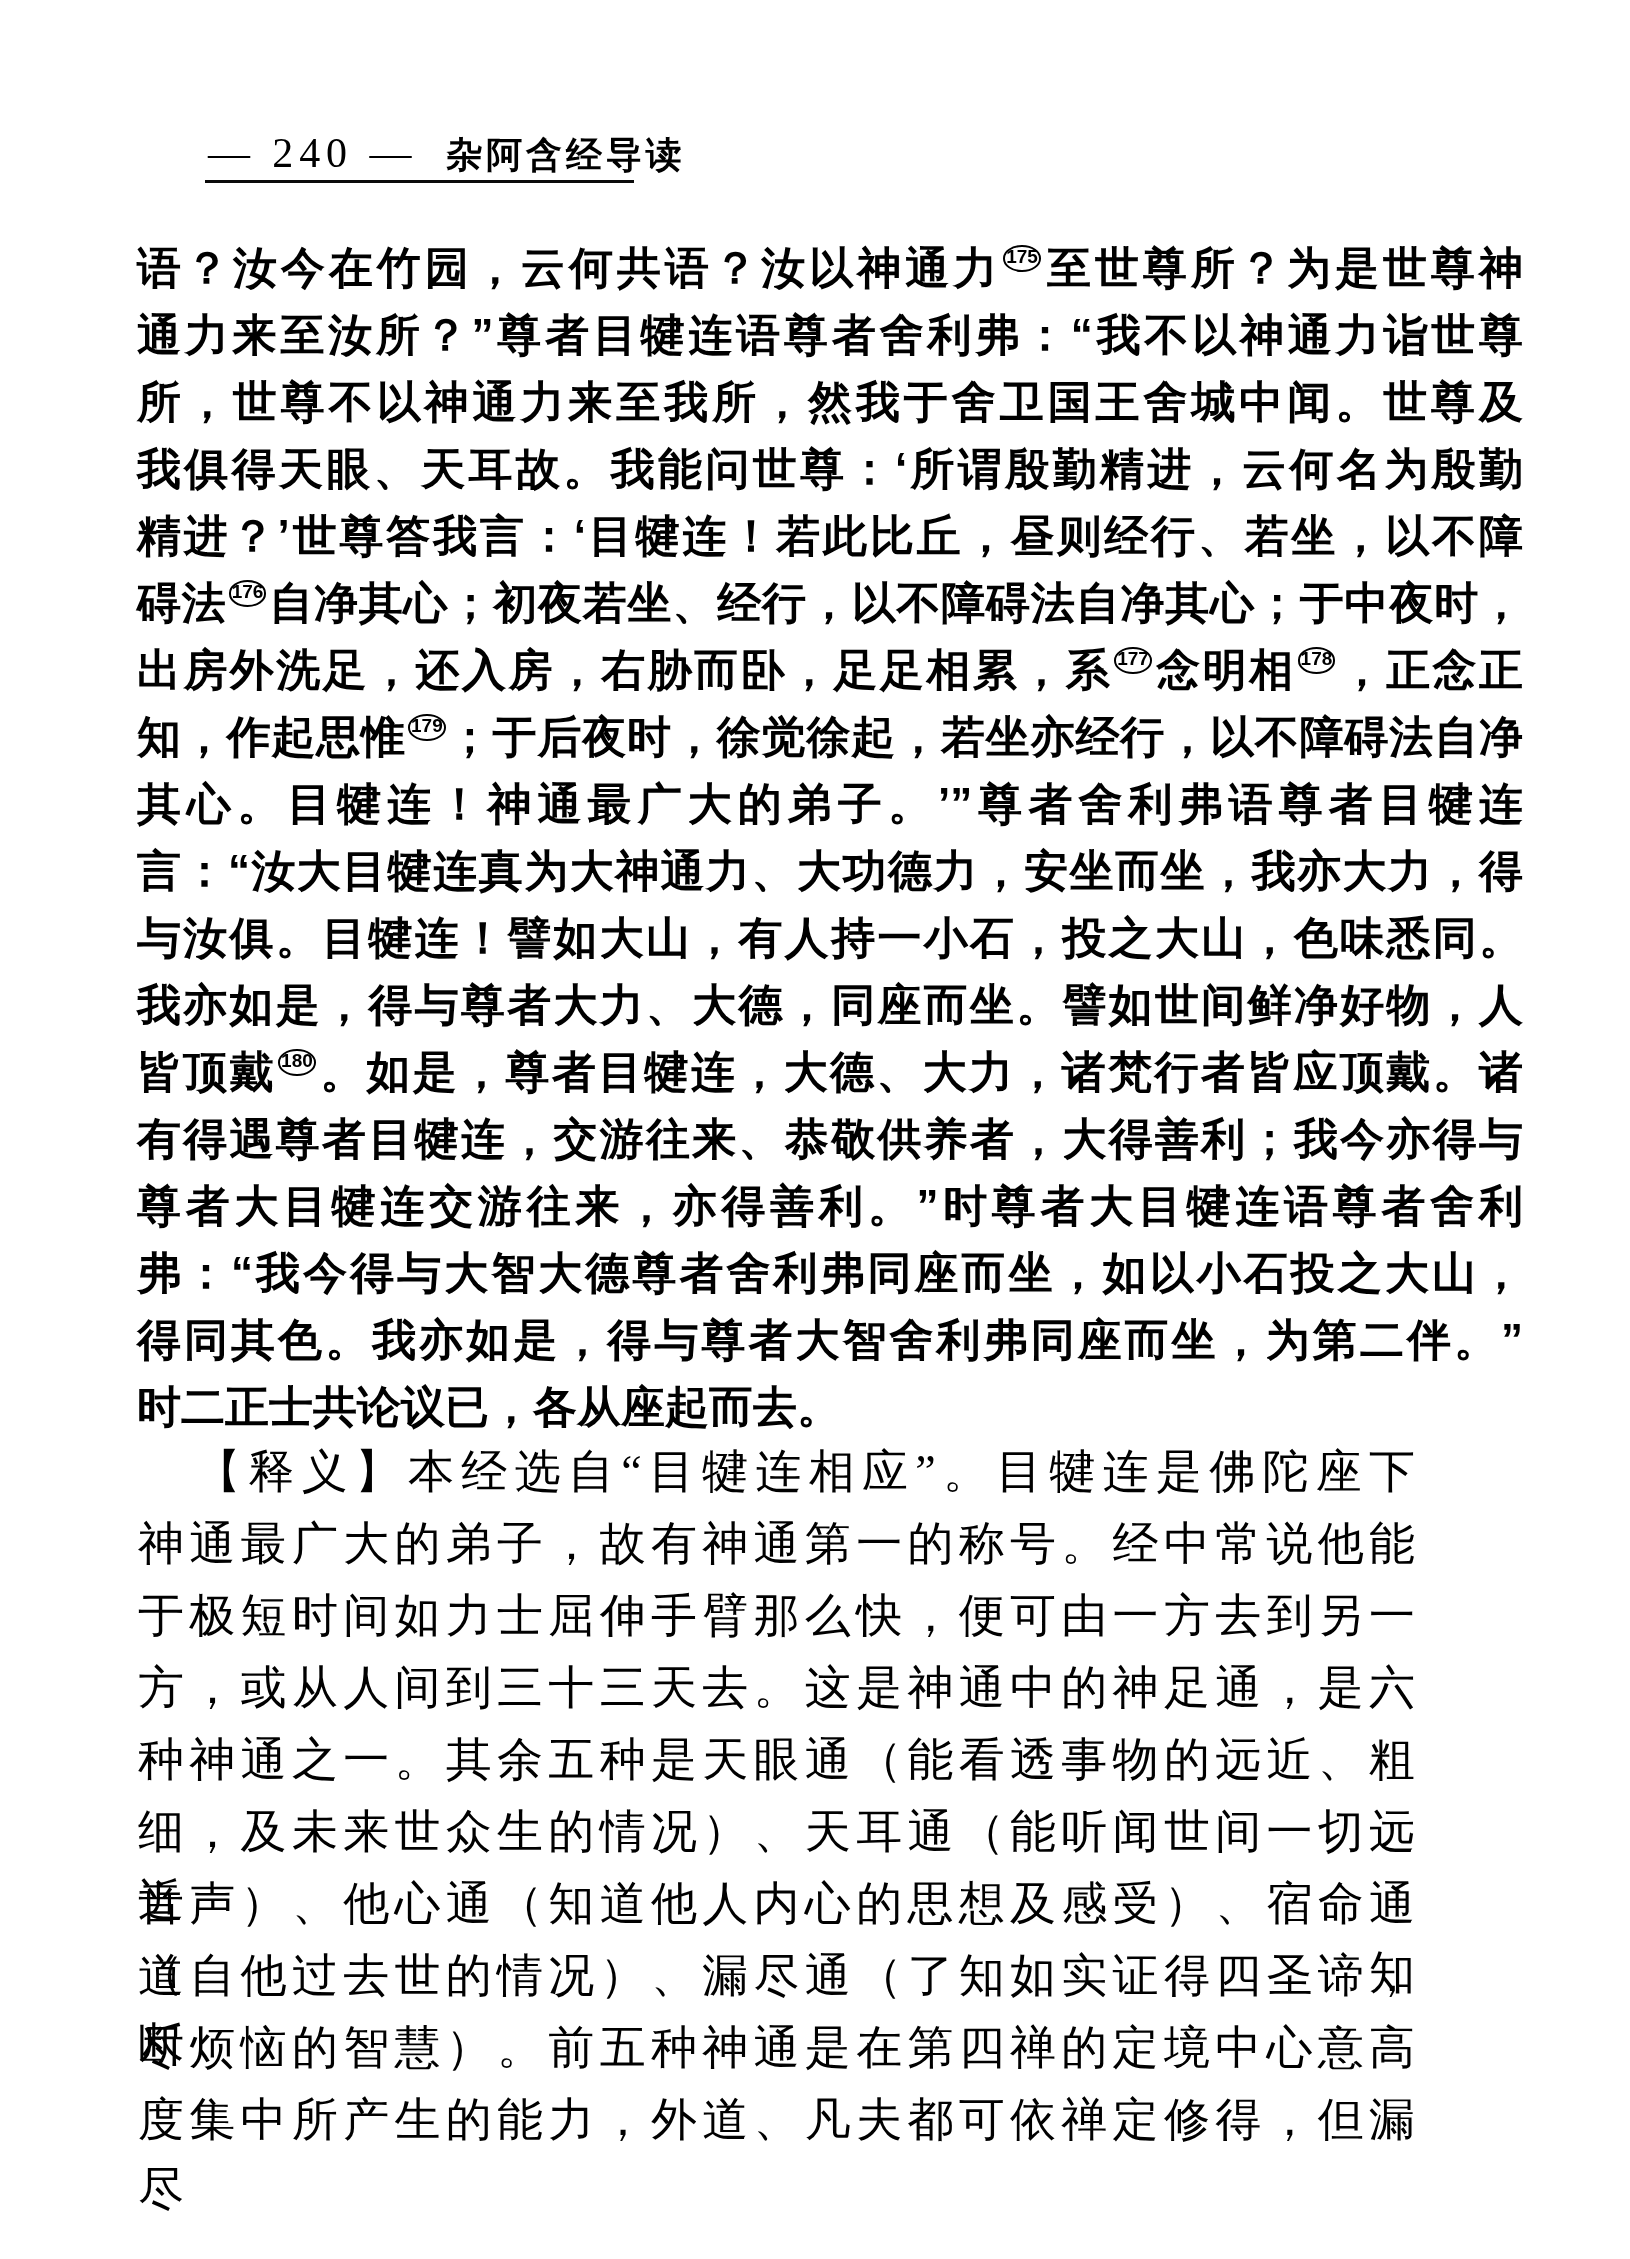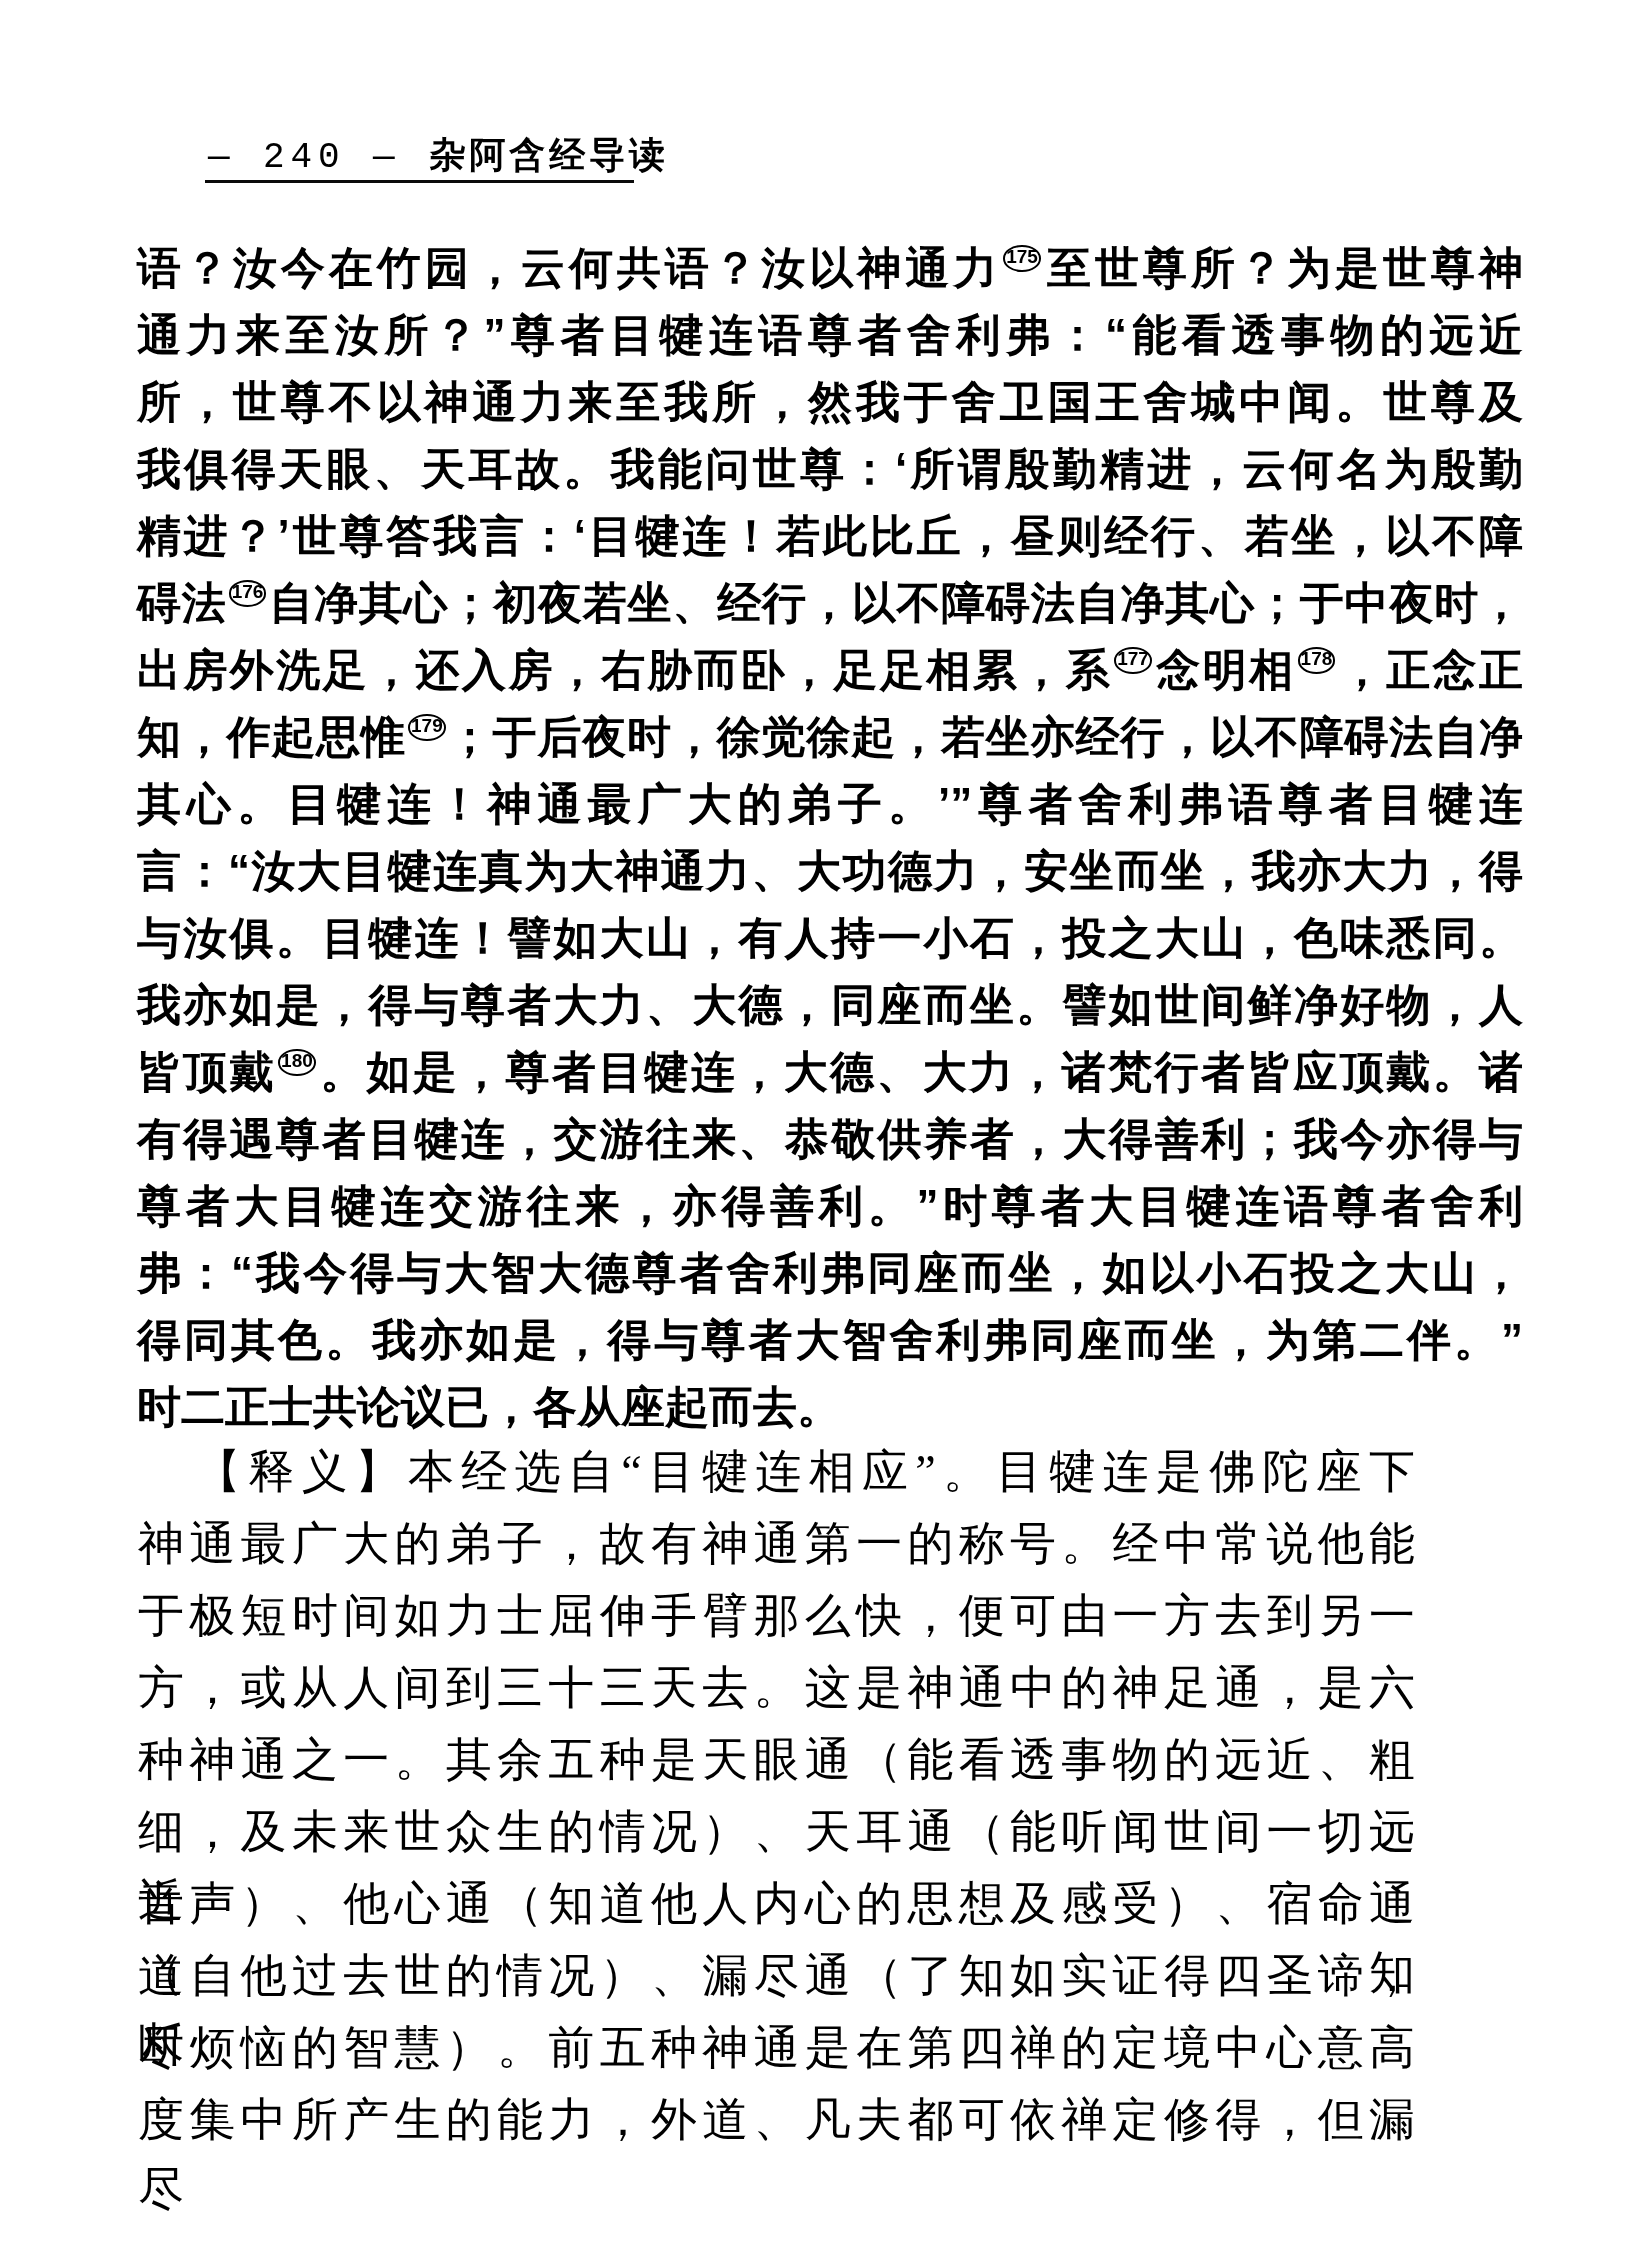--- a/index.html
+++ b/index.html
@@ -23,8 +23,8 @@
     white-space: nowrap;
   }
   .header-num {
-    font-family: Liberation Mono, monospace;
-    font-size: 36px;
+    font-family: Liberation Serif, serif;
+    font-size: 42px;
     font-weight: 400;
     letter-spacing: 5.9px;
   }

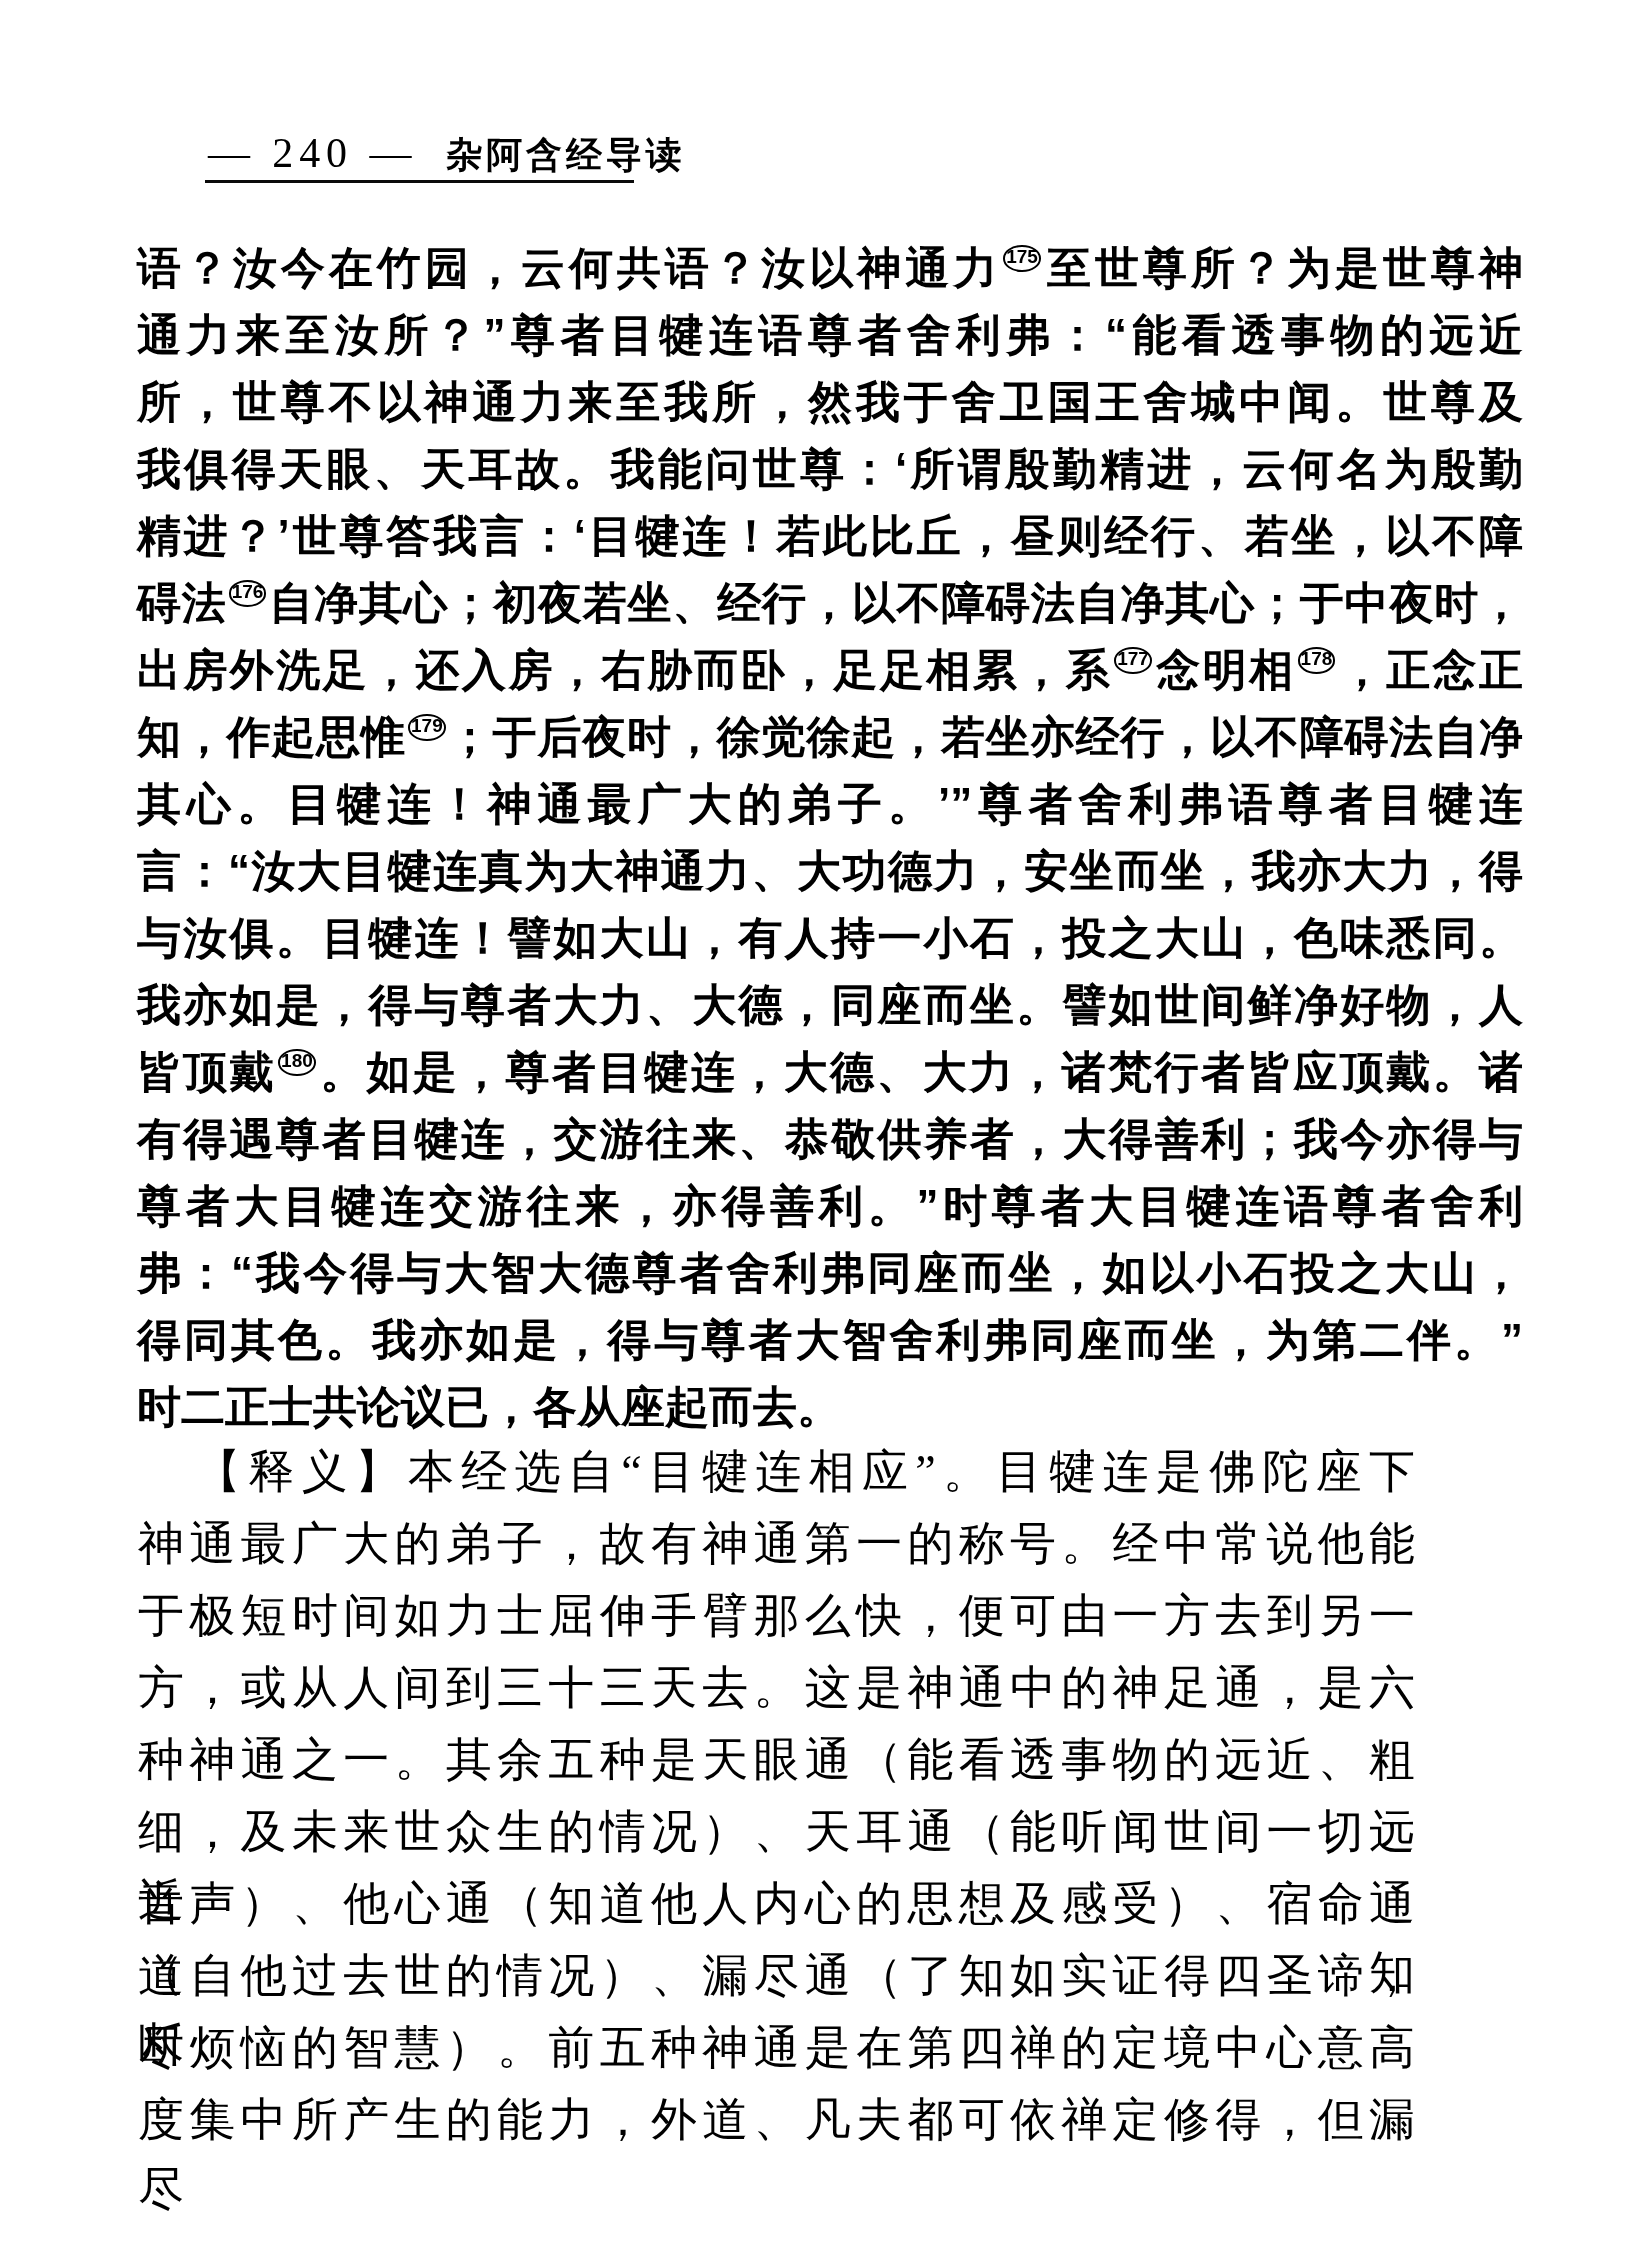--- a/index.html
+++ b/index.html
@@ -114,7 +114,7 @@
 
 <div id="scripture" class="scripture">
     <div class="s-line">语？汝今在竹园，云何共语？汝以神通力<span class="endnote">175</span>至世尊所？为是世尊神</div>
-    <div class="s-line">通力来至汝所？”尊者目犍连语尊者舍利弗：“能看透事物的远近</div>
+    <div class="s-line">通力来至汝所？”尊者目犍连语尊者舍利弗：“我不以神通力诣世尊</div>
     <div class="s-line">所，世尊不以神通力来至我所，然我于舍卫国王舍城中闻。世尊及</div>
     <div class="s-line">我俱得天眼、天耳故。我能问世尊：‘所谓殷勤精进，云何名为殷勤</div>
     <div class="s-line">精进？’世尊答我言：‘目犍连！若此比丘，昼则经行、若坐，以不障</div>

